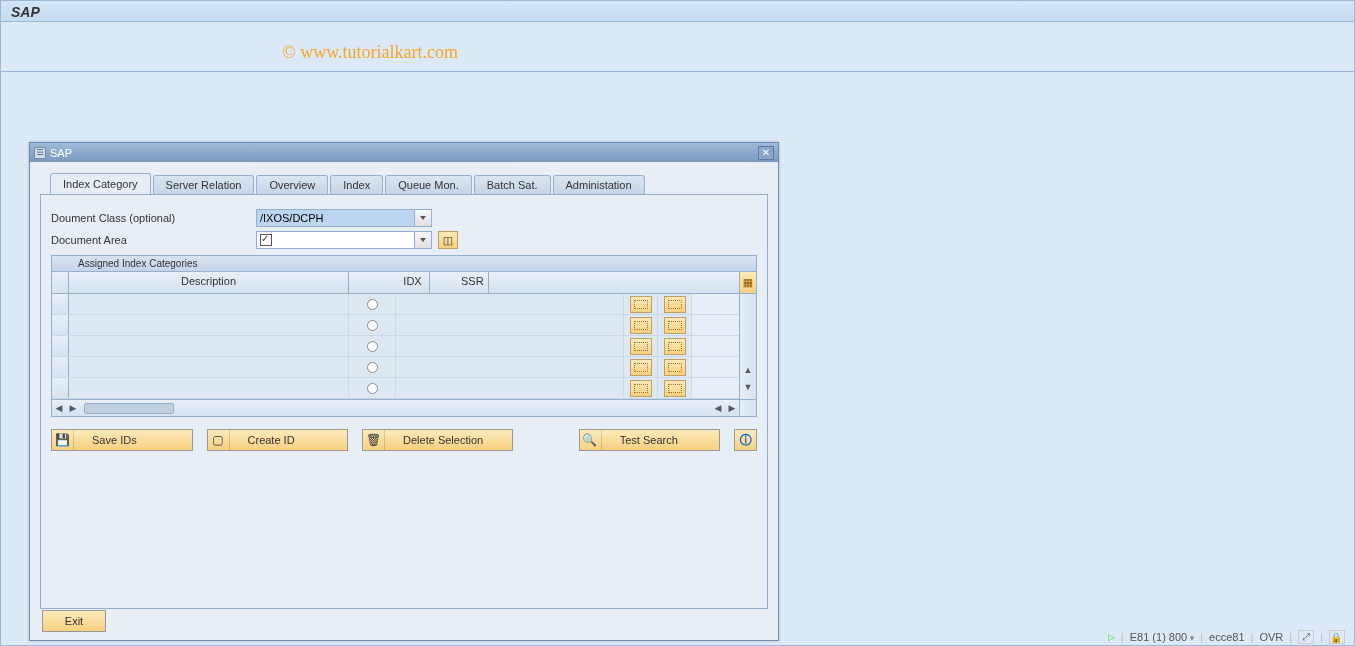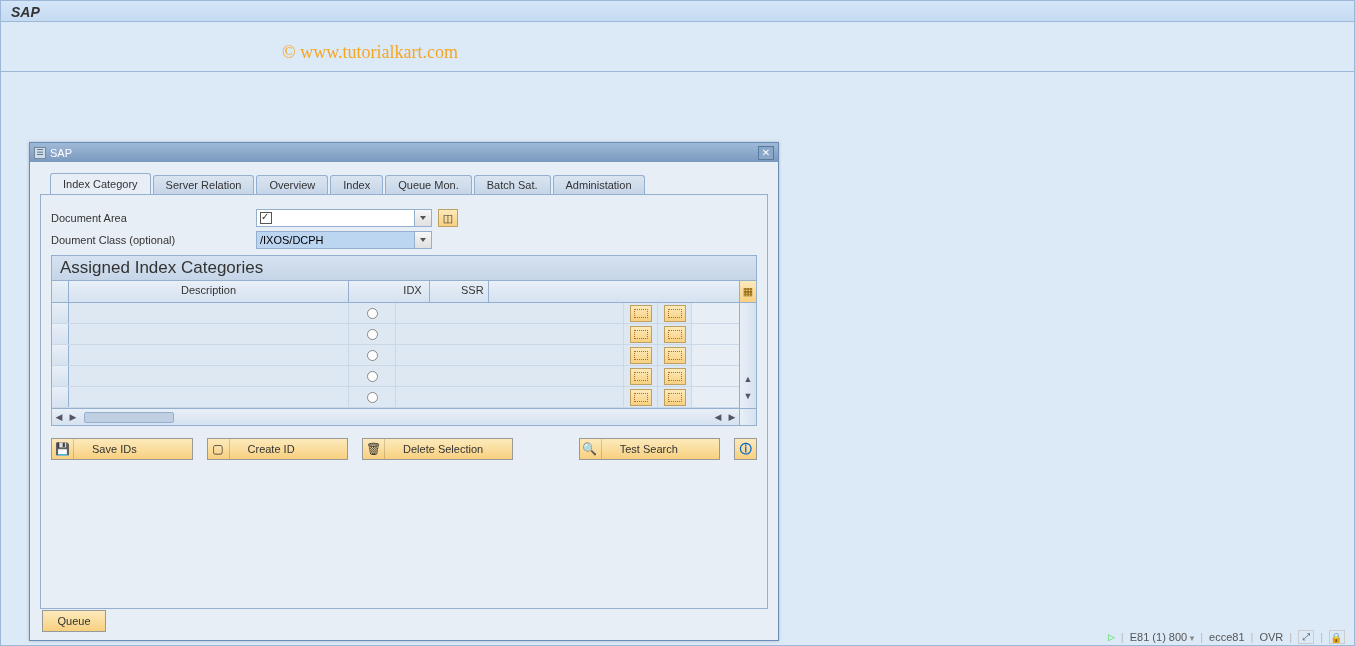--- a/index.html
+++ b/index.html
@@ -100,18 +100,18 @@
       <div class="tab-panel">
 
         <div class="field-row">
+          <div class="field-label">Doument Class (optional)</div>
+          <input class="text-input sel" style="width: 159px;" value="/IXOS/DCPH">
+          <div class="f4-btn"></div>
+        </div>
+
+        <div class="field-row">
           <div class="field-label">Document Area</div>
           <div class="text-input" style="width:159px; display:flex; align-items:center; padding-left:3px;">
             <span class="chk-icon"></span>
           </div>
           <div class="f4-btn"></div>
           <div class="icon-btn" style="background:linear-gradient(#fceabb,#f8d080); border-color:#c0a060;">◫</div>
-        </div>
-
-        <div class="field-row">
-          <div class="field-label">Doument Class (optional)</div>
-          <input class="text-input sel" style="width: 159px;" value="/IXOS/DCPH">
-          <div class="f4-btn"></div>
         </div>
 
         <div class="grid-wrap">

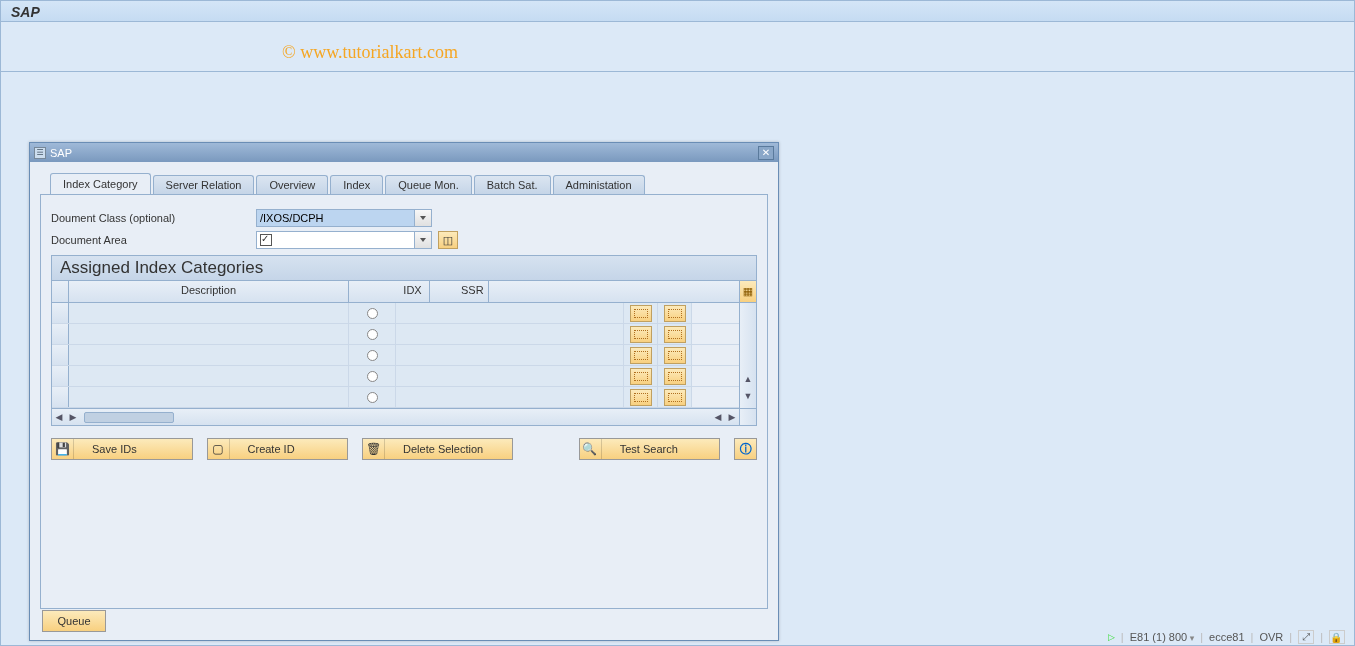--- a/index.html
+++ b/index.html
@@ -32,7 +32,7 @@
 .chk-icon::after { content: "✓"; font-size: 10px; position: absolute; top: -2px; left: 0; }
 
 .grid-wrap { border: 1px solid #95b0ce; margin-top: 6px; }
-.grid-title { background: linear-gradient(#d6e2f0, #c5d5e8); font-size: 17px; padding: 2px 8px; border-bottom: 1px solid #95b0ce; color: #333; }
+.grid-title { background: linear-gradient(#d6e2f0, #c5d5e8); font-size: 10px; padding: 2px 26px; border-bottom: 1px solid #95b0ce; color: #333; }
 .grid-body { display: flex; }
 .grid-main { flex: 1; }
 .grid-head { display: flex; background: linear-gradient(#e8eff7, #d6e2f0); height: 22px; border-bottom: 1px solid #95b0ce; }

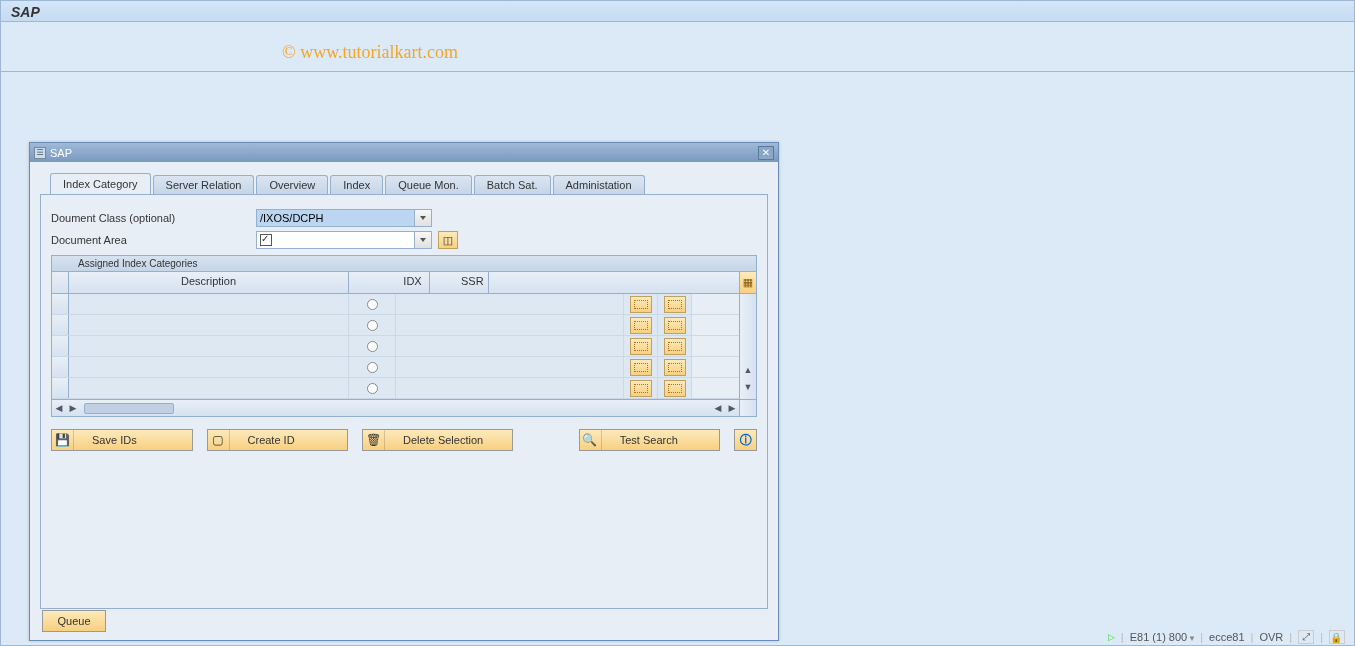--- a/index.html
+++ b/index.html
@@ -244,7 +244,7 @@
 
       <div class="exit-wrap">
         <div class="sap-btn" style="width:64px; justify-content:center;">
-          <span class="bt" style="padding:0;">Queue</span>
+          <span class="bt" style="padding:0;">Exit</span>
         </div>
       </div>
 

